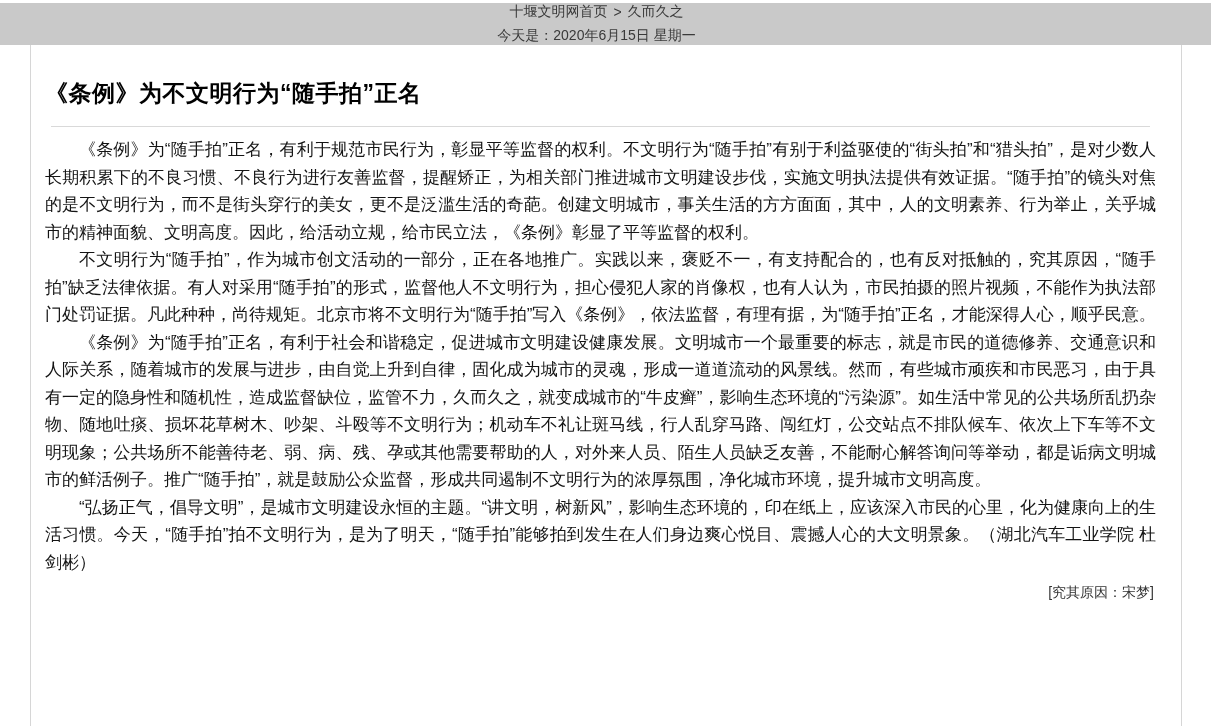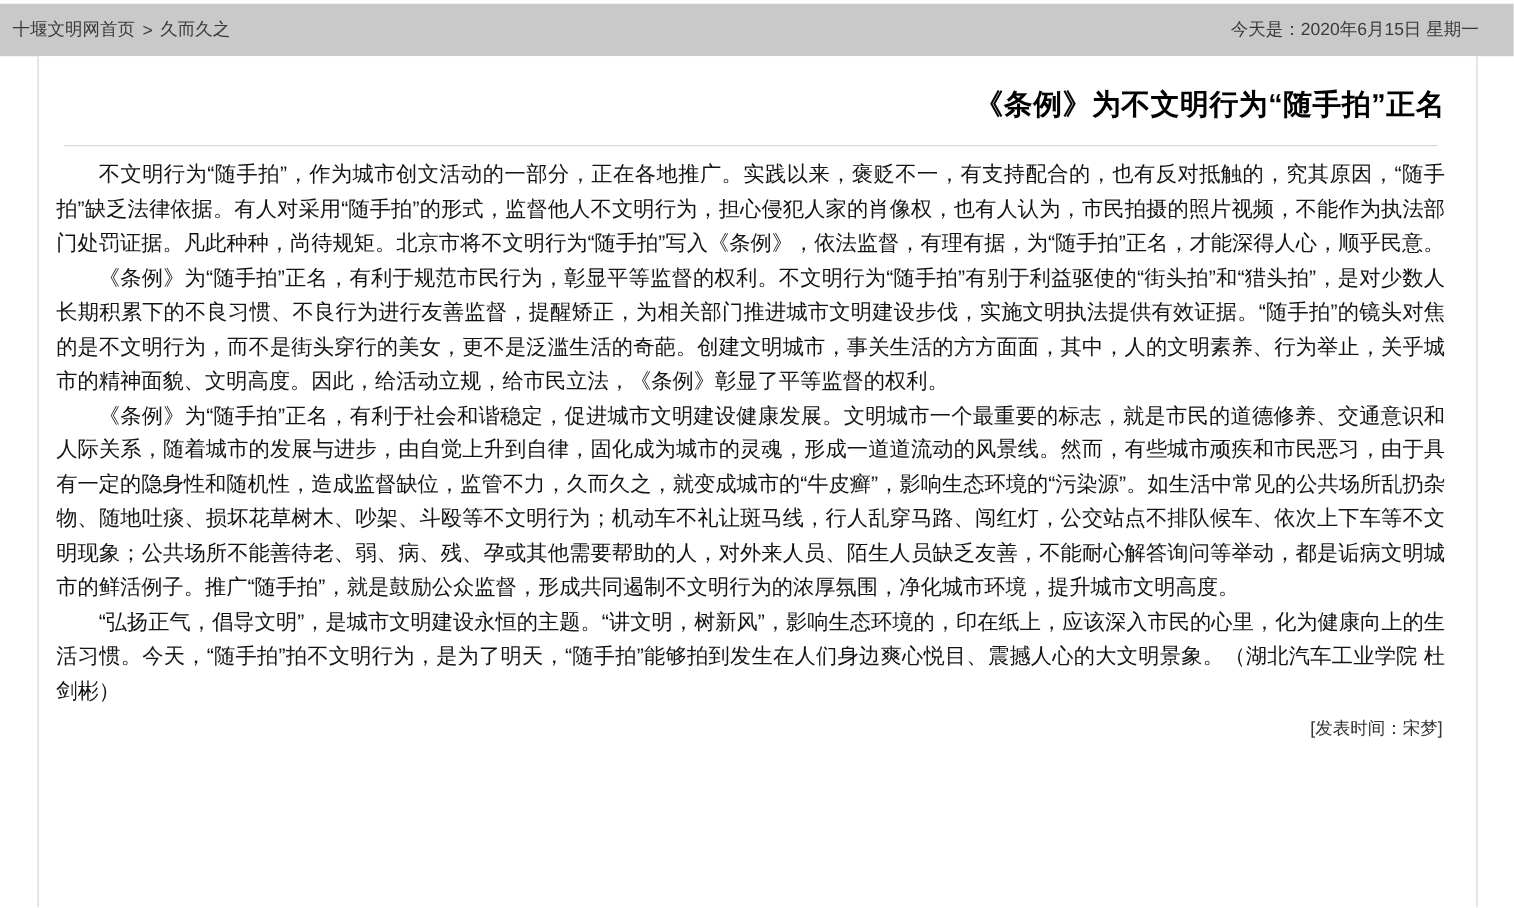--- a/index.html
+++ b/index.html
@@ -22,6 +22,7 @@
     box-sizing:border-box;
     font-size:14px;
     color:#3a3a3a;
+    flex-direction:column;
   }
   .breadcrumb{display:flex;align-items:center;gap:6px;}
   .breadcrumb .crumb{cursor:pointer;}

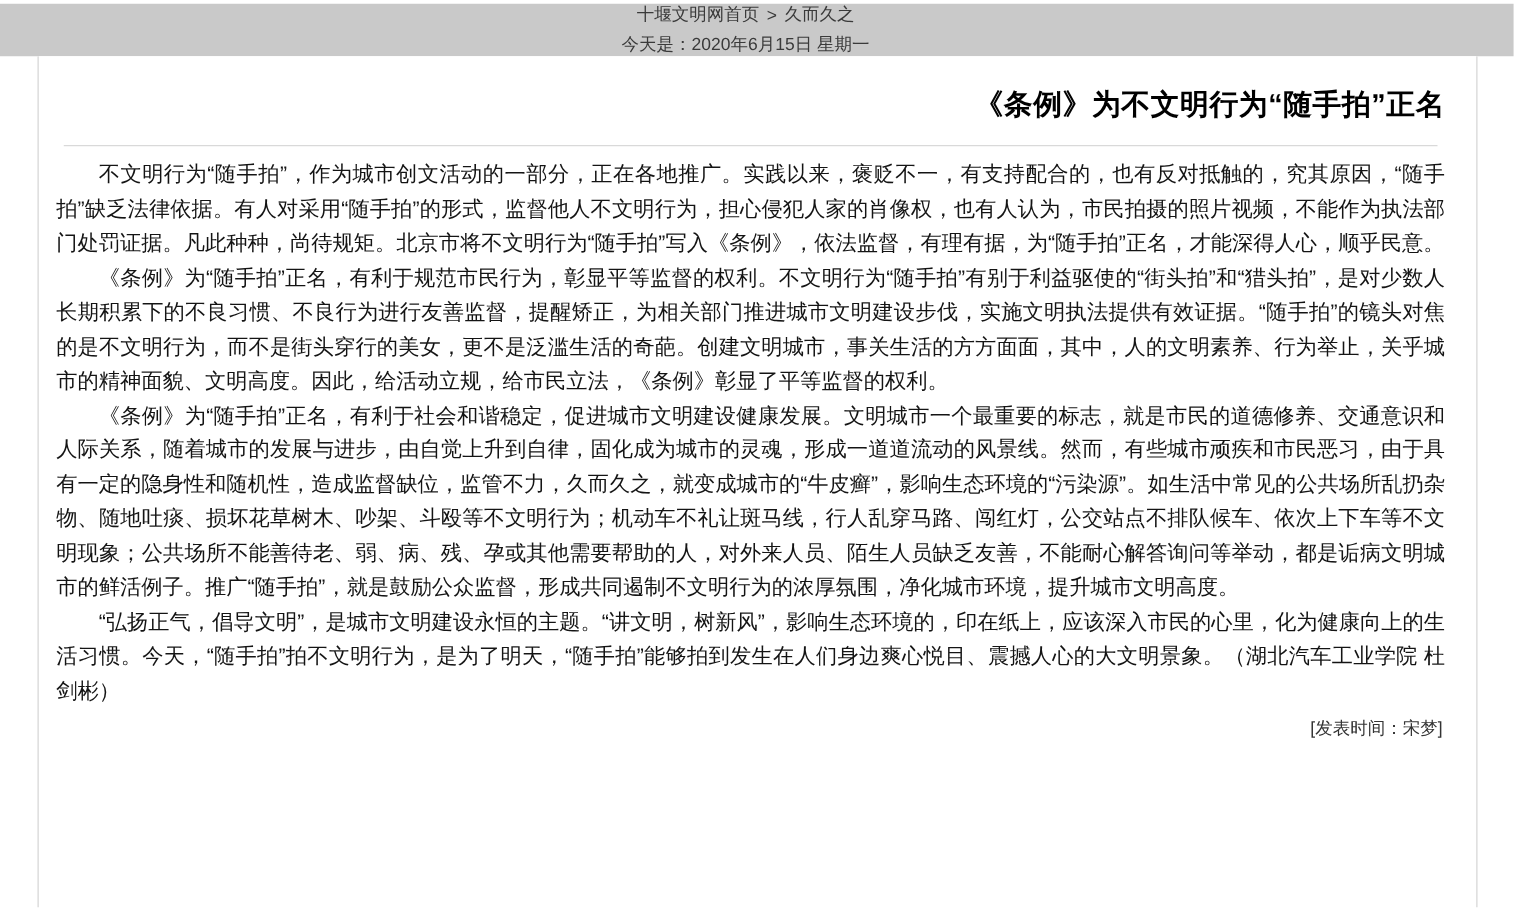--- a/index.html
+++ b/index.html
@@ -39,8 +39,8 @@
   }
   .article-title{
     margin:0;
-    padding-top:23px;
-    text-align:right;
+    padding-top:33px;
+    text-align:left;
     font-size:23px;
     font-weight:bold;
     color:#000;

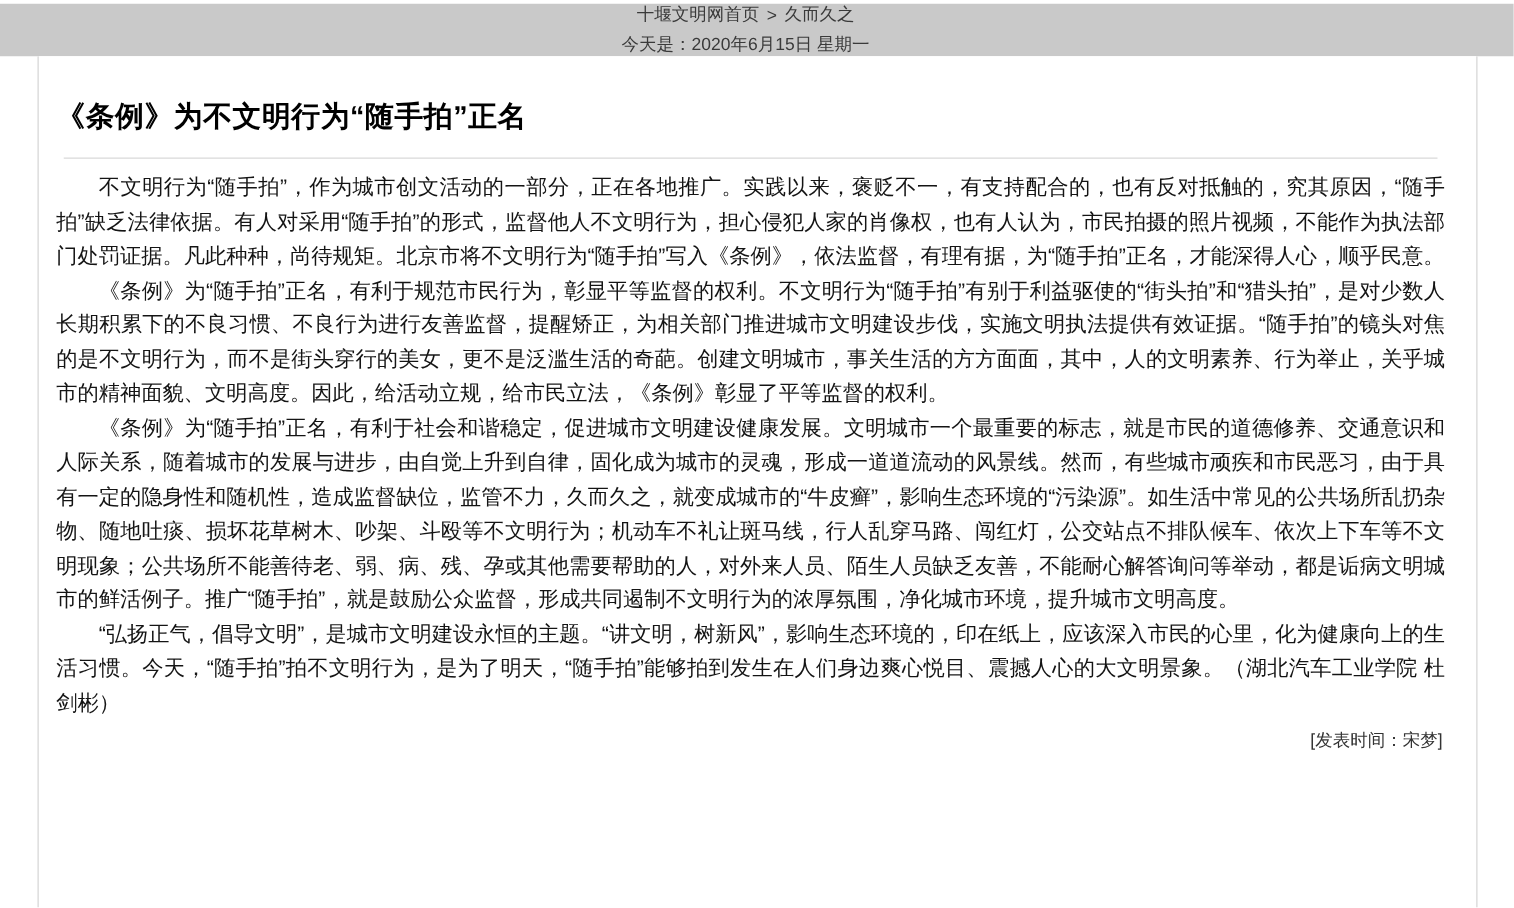--- a/index.html
+++ b/index.html
@@ -96,8 +96,8 @@
 
 
   <div class="article-body">
+    <p>《条例》为“随手拍”正名，有利于规范市民行为，彰显平等监督的权利。不文明行为“随手拍”有别于利益驱使的“街头拍”和“猎头拍”，是对少数人长期积累下的不良习惯、不良行为进行友善监督，提醒矫正，为相关部门推进城市文明建设步伐，实施文明执法提供有效证据。“随手拍”的镜头对焦的是不文明行为，而不是街头穿行的美女，更不是泛滥生活的奇葩。创建文明城市，事关生活的方方面面，其中，人的文明素养、行为举止，关乎城市的精神面貌、文明高度。因此，给活动立规，给市民立法，《条例》彰显了平等监督的权利。</p>
     <p>不文明行为“随手拍”，作为城市创文活动的一部分，正在各地推广。实践以来，褒贬不一，有支持配合的，也有反对抵触的，究其原因，“随手拍”缺乏法律依据。有人对采用“随手拍”的形式，监督他人不文明行为，担心侵犯人家的肖像权，也有人认为，市民拍摄的照片视频，不能作为执法部门处罚证据。凡此种种，尚待规矩。北京市将不文明行为“随手拍”写入《条例》，依法监督，有理有据，为“随手拍”正名，才能深得人心，顺乎民意。</p>
-    <p>《条例》为“随手拍”正名，有利于规范市民行为，彰显平等监督的权利。不文明行为“随手拍”有别于利益驱使的“街头拍”和“猎头拍”，是对少数人长期积累下的不良习惯、不良行为进行友善监督，提醒矫正，为相关部门推进城市文明建设步伐，实施文明执法提供有效证据。“随手拍”的镜头对焦的是不文明行为，而不是街头穿行的美女，更不是泛滥生活的奇葩。创建文明城市，事关生活的方方面面，其中，人的文明素养、行为举止，关乎城市的精神面貌、文明高度。因此，给活动立规，给市民立法，《条例》彰显了平等监督的权利。</p>
     <p>《条例》为“随手拍”正名，有利于社会和谐稳定，促进城市文明建设健康发展。文明城市一个最重要的标志，就是市民的道德修养、交通意识和人际关系，随着城市的发展与进步，由自觉上升到自律，固化成为城市的灵魂，形成一道道流动的风景线。然而，有些城市顽疾和市民恶习，由于具有一定的隐身性和随机性，造成监督缺位，监管不力，久而久之，就变成城市的“牛皮癣”，影响生态环境的“污染源”。如生活中常见的公共场所乱扔杂物、随地吐痰、损坏花草树木、吵架、斗殴等不文明行为；机动车不礼让斑马线，行人乱穿马路、闯红灯，公交站点不排队候车、依次上下车等不文明现象；公共场所不能善待老、弱、病、残、孕或其他需要帮助的人，对外来人员、陌生人员缺乏友善，不能耐心解答询问等举动，都是诟病文明城市的鲜活例子。推广“随手拍”，就是鼓励公众监督，形成共同遏制不文明行为的浓厚氛围，净化城市环境，提升城市文明高度。</p>
     <p>“弘扬正气，倡导文明”，是城市文明建设永恒的主题。“讲文明，树新风”，影响生态环境的，印在纸上，应该深入市民的心里，化为健康向上的生活习惯。今天，“随手拍”拍不文明行为，是为了明天，“随手拍”能够拍到发生在人们身边爽心悦目、震撼人心的大文明景象。（湖北汽车工业学院 杜剑彬）</p>
   </div>

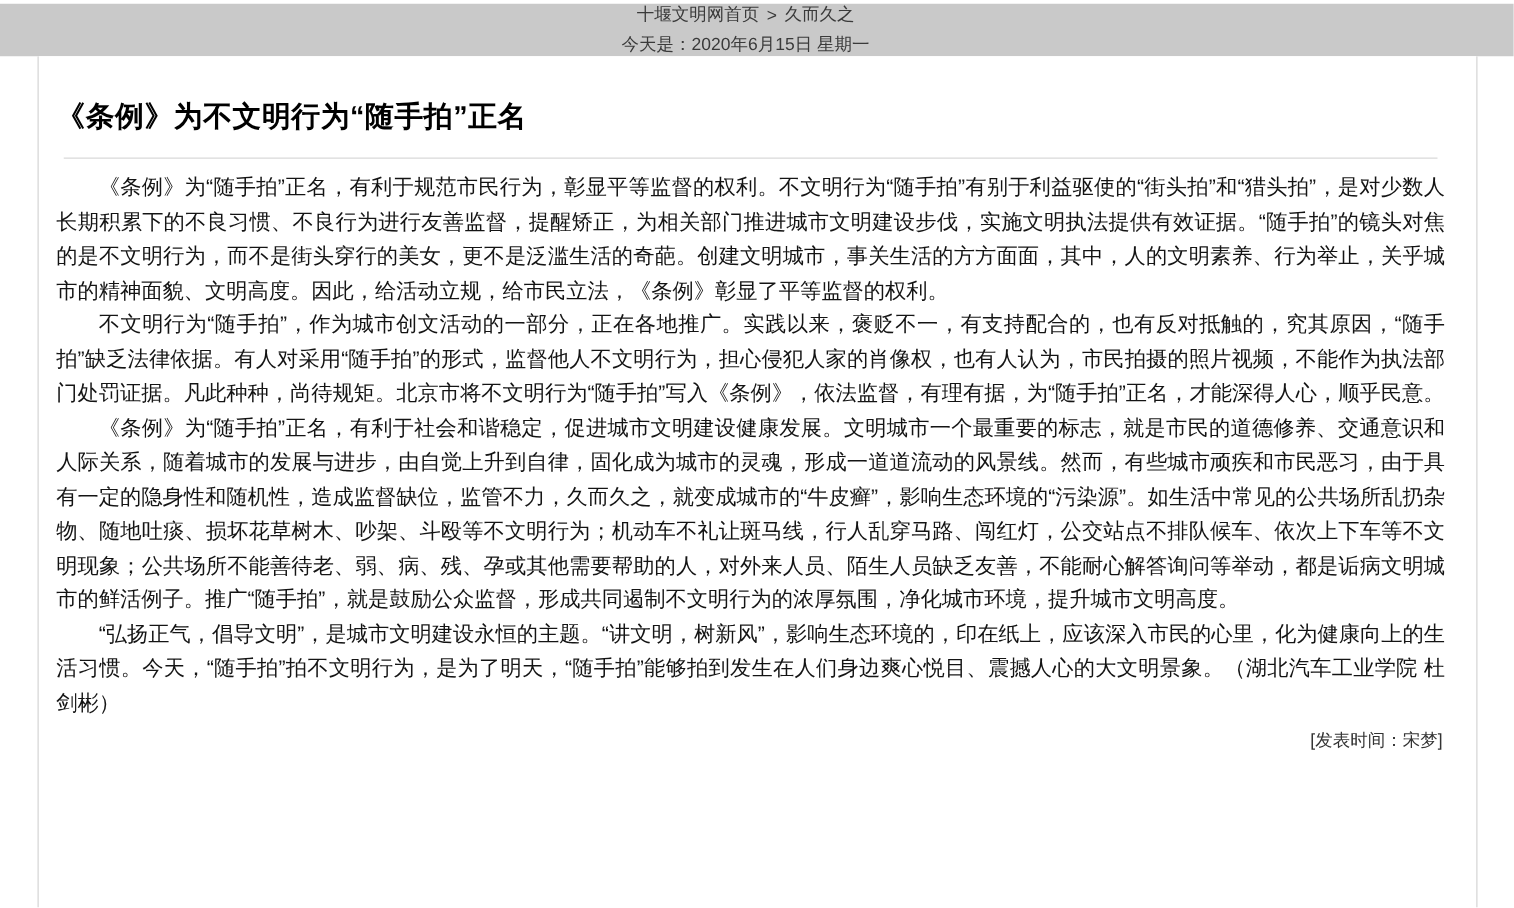--- a/index.html
+++ b/index.html
@@ -102,7 +102,7 @@
     <p>“弘扬正气，倡导文明”，是城市文明建设永恒的主题。“讲文明，树新风”，影响生态环境的，印在纸上，应该深入市民的心里，化为健康向上的生活习惯。今天，“随手拍”拍不文明行为，是为了明天，“随手拍”能够拍到发生在人们身边爽心悦目、震撼人心的大文明景象。（湖北汽车工业学院 杜剑彬）</p>
   </div>
 
-  <div class="editor-line">[发表时间：宋梦]</div>
+  <div class="editor-line">[究其原因：宋梦]</div>
 
 </div>
 

